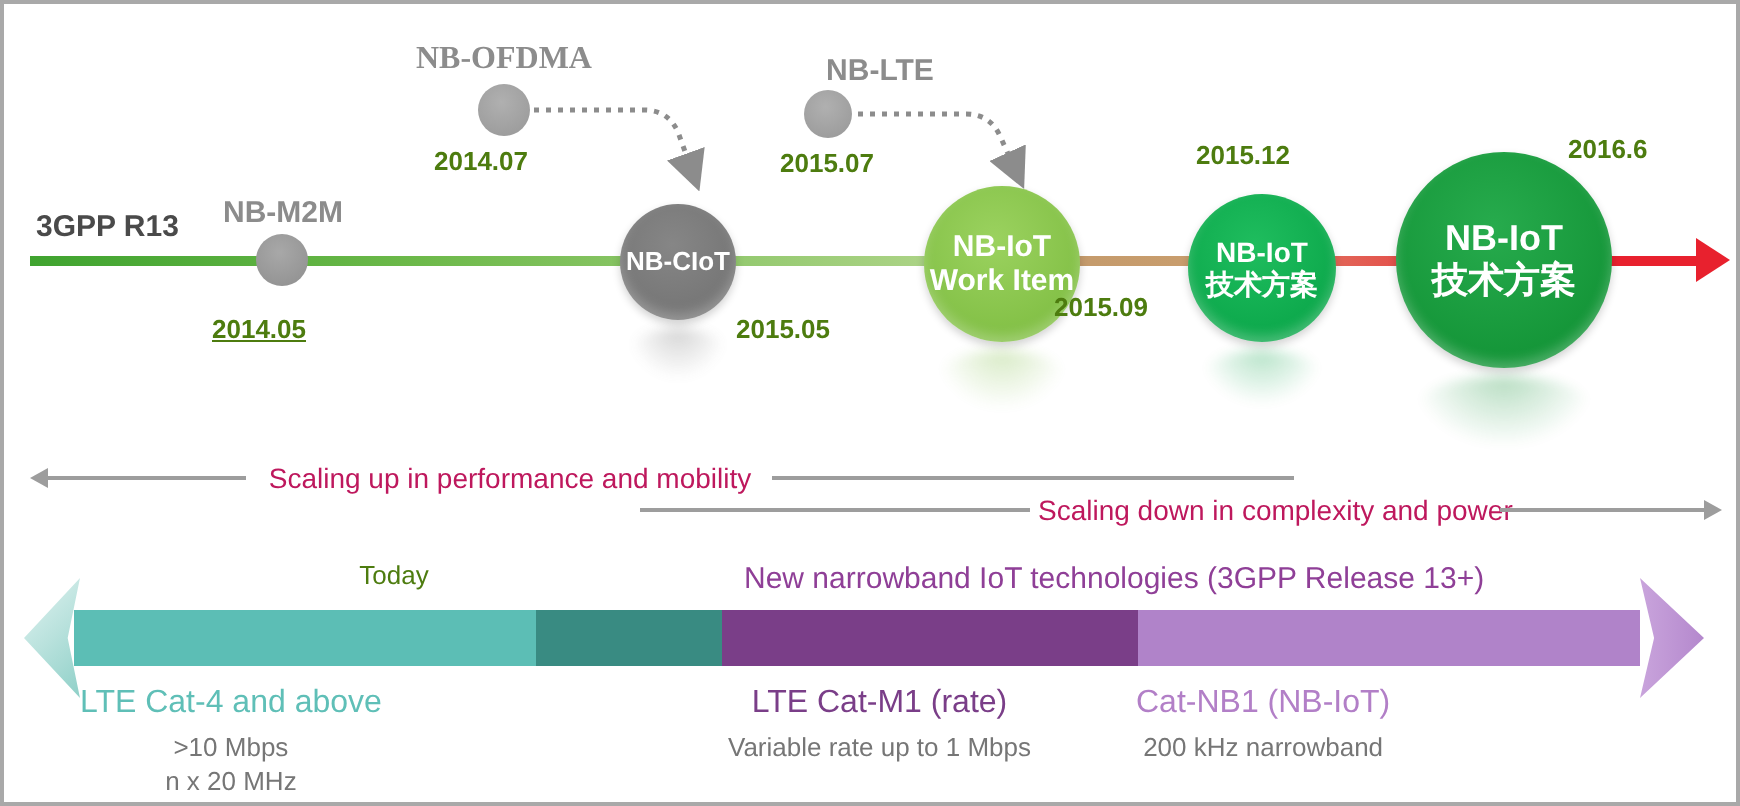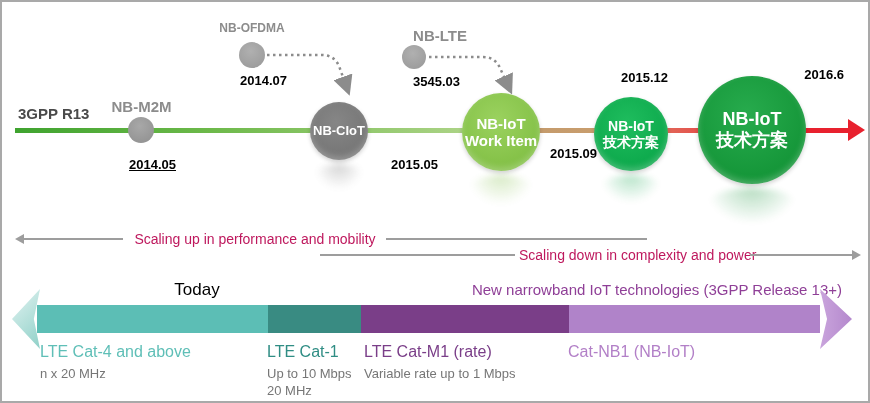--- a/index.html
+++ b/index.html
@@ -100,7 +100,7 @@
   <div class="abs dot dot-m2m"></div>
   <div class="abs ms-date" style="left:104px;top:155px;width:70px;text-decoration:underline;">2014.05</div>
 
-  <div class="abs ms-label" style="left:205px;top:19px;width:90px;font-size:12px;">NB-OFDMA</div>
+  <div class="abs ms-label" style="left:205px;top:19px;width:90px;font-size:16px;font-family:Liberation Serif, serif;">NB-OFDMA</div>
   <div class="abs dot dot-ofdma"></div>
   <div class="abs ms-date" style="left:215px;top:71px;width:70px;">2014.07</div>
 

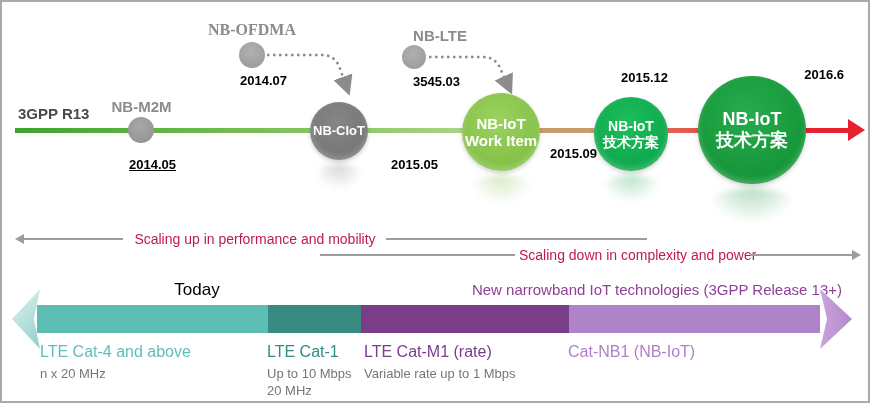--- a/index.html
+++ b/index.html
@@ -23,7 +23,7 @@
   .dot-ofdma{left:237px;top:40px;width:26px;height:26px;background:radial-gradient(circle at 45% 35%,#b0b0b0,#979797);}
   .dot-lte{left:400px;top:43px;width:24px;height:24px;background:radial-gradient(circle at 45% 35%,#b0b0b0,#979797);}
   .ms-label{font-size:15px;font-weight:bold;color:#8c8c8c;text-align:center;}
-  .ms-date{font-size:13px;font-weight:bold;color:#000000;text-align:right;}
+  .ms-date{font-size:13px;font-weight:bold;color:#4d7c0f;text-align:left;}
   .circle{border-radius:50%;display:flex;flex-direction:column;align-items:center;justify-content:center;
     color:#fff;font-weight:bold;text-align:center;line-height:1.15;
     box-shadow:0 2px 4px rgba(0,0,0,.18), inset 0 -3px 6px rgba(255,255,255,.25);}

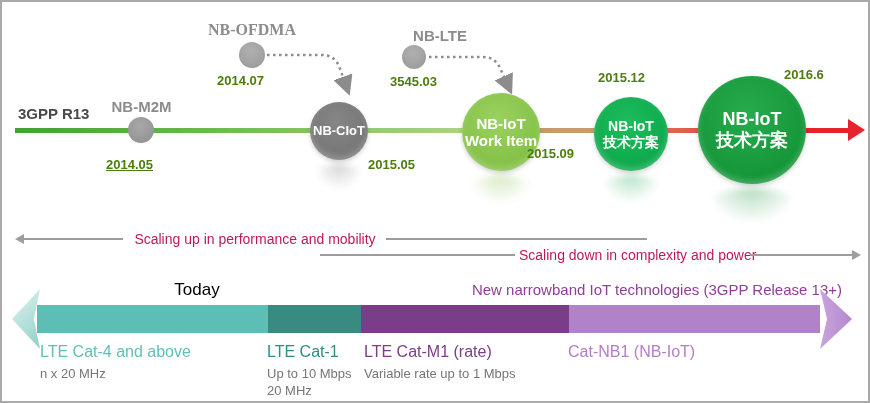--- a/index.html
+++ b/index.html
@@ -106,7 +106,7 @@
 
   <div class="abs ms-label" style="left:403px;top:25px;width:70px;">NB-LTE</div>
   <div class="abs dot dot-lte"></div>
-  <div class="abs ms-date" style="left:388px;top:72px;width:70px;">3545.03</div>
+  <div class="abs ms-date" style="left:388px;top:72px;width:70px;">2015.07</div>
 
   <div class="abs circle c-ciot">
     <span>NB-CIoT</span>

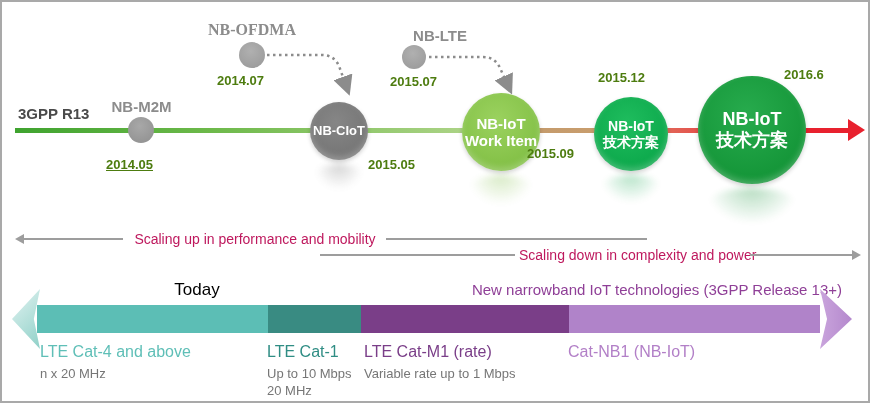--- a/index.html
+++ b/index.html
@@ -47,7 +47,7 @@
   .tri-left{width:0;height:0;border-top:5px solid transparent;border-bottom:5px solid transparent;border-right:9px solid #9d9d9d;}
   .tri-right{width:0;height:0;border-top:5px solid transparent;border-bottom:5px solid transparent;border-left:9px solid #9d9d9d;}
   
-  .bar-heading-today{left:120px;top:278px;width:150px;text-align:center;font-size:17px;color:#000000;}
+  .bar-heading-today{left:120px;top:278px;width:150px;text-align:center;font-size:13px;color:#4d7c0f;}
   .bar-heading-new{left:370px;top:279px;width:470px;text-align:right;font-size:15px;color:#8f3f97;}
   .bar-seg{top:303px;height:28px;}
   .seg-cat4{left:35px;width:231px;background:#5cbeb5;}

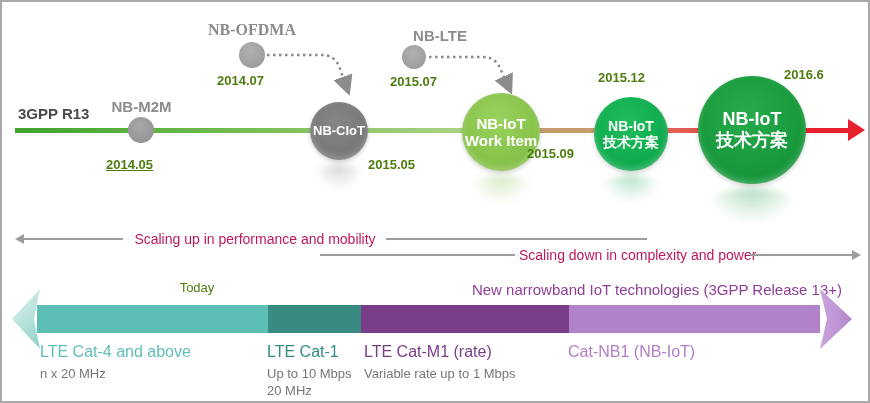--- a/index.html
+++ b/index.html
@@ -48,7 +48,7 @@
   .tri-right{width:0;height:0;border-top:5px solid transparent;border-bottom:5px solid transparent;border-left:9px solid #9d9d9d;}
   
   .bar-heading-today{left:120px;top:278px;width:150px;text-align:center;font-size:13px;color:#4d7c0f;}
-  .bar-heading-new{left:370px;top:279px;width:470px;text-align:right;font-size:15px;color:#8f3f97;}
+  .bar-heading-new{left:370px;top:279px;width:470px;text-align:left;font-size:15px;color:#8f3f97;}
   .bar-seg{top:303px;height:28px;}
   .seg-cat4{left:35px;width:231px;background:#5cbeb5;}
   .seg-cat1{left:266px;width:93px;background:#398b82;}

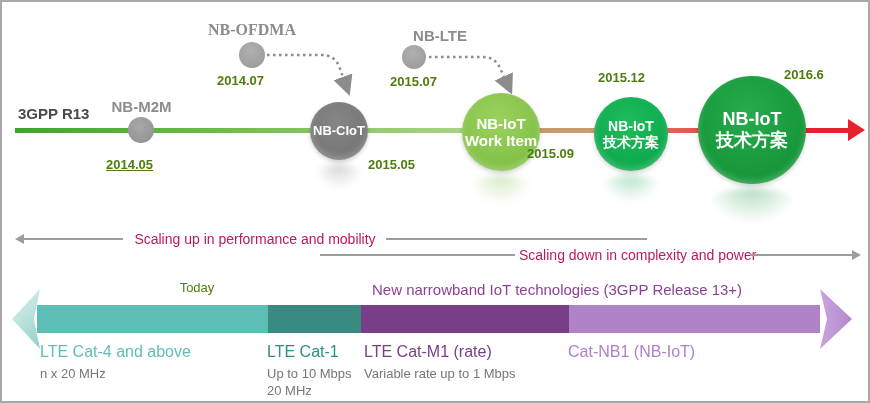--- a/index.html
+++ b/index.html
@@ -60,7 +60,7 @@
   .chev-right{left:818px;top:287px;width:32px;height:60px;
     background:linear-gradient(90deg,#c9a4dc,#b488cd);
     clip-path:polygon(0 0,100% 50%,0 100%,22% 50%);}
-  .col{position:absolute;top:341px;}
+  .col{position:absolute;top:341px;text-align:center;}
   .col-title{font-size:16px;margin:0 0 4px 0;}
   .col-line{font-size:13px;color:#767676;line-height:17px;}
   .t-cat4{color:#5fbfb7;}

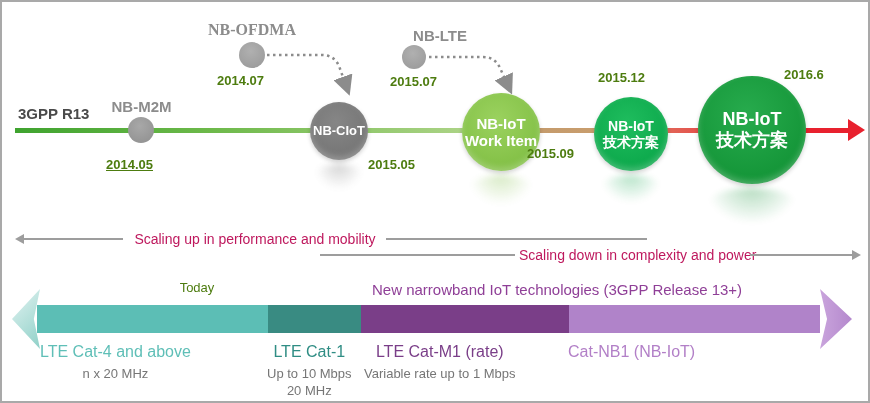--- a/index.html
+++ b/index.html
@@ -155,11 +155,6 @@
     <div class="col-title t-cat4">LTE Cat-4 and above</div>
     <div class="col-line">n x 20 MHz</div>
   </div>
-  <div class="col" style="left:265px;">
-    <div class="col-title t-cat1">LTE Cat-1</div>
-    <div class="col-line">Up to 10 Mbps</div>
-    <div class="col-line">20 MHz</div>
-  </div>
   <div class="col" style="left:362px;">
     <div class="col-title t-catm1">LTE Cat-M1 (rate)</div>
     <div class="col-line">Variable rate up to 1 Mbps</div>

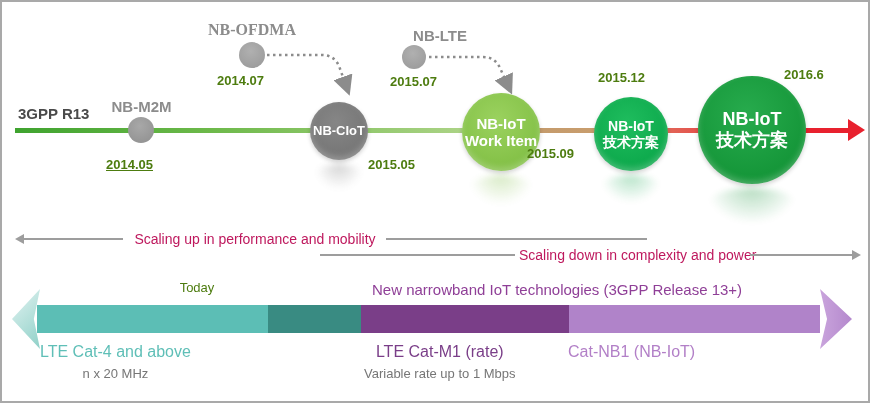--- a/index.html
+++ b/index.html
@@ -153,6 +153,7 @@
 
   <div class="col" style="left:38px;">
     <div class="col-title t-cat4">LTE Cat-4 and above</div>
+    <div class="col-line">&gt;10 Mbps</div>
     <div class="col-line">n x 20 MHz</div>
   </div>
   <div class="col" style="left:362px;">

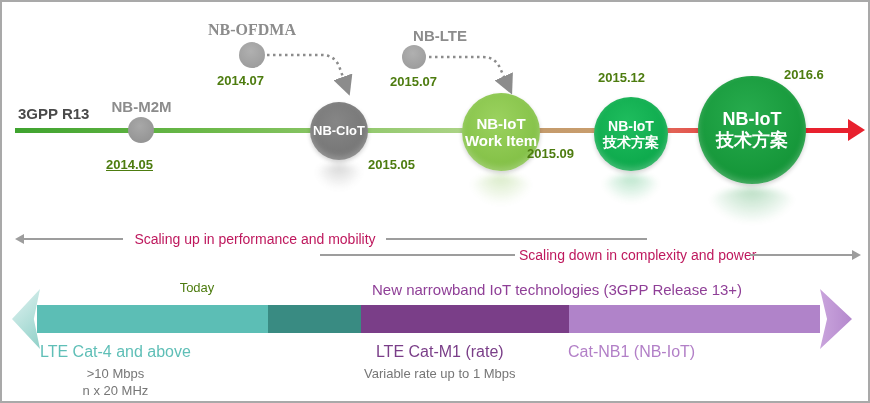--- a/index.html
+++ b/index.html
@@ -162,6 +162,7 @@
   </div>
   <div class="col" style="left:566px;">
     <div class="col-title t-catnb1">Cat-NB1 (NB-IoT)</div>
+    <div class="col-line">200 kHz narrowband</div>
   </div>
 
 </div>

